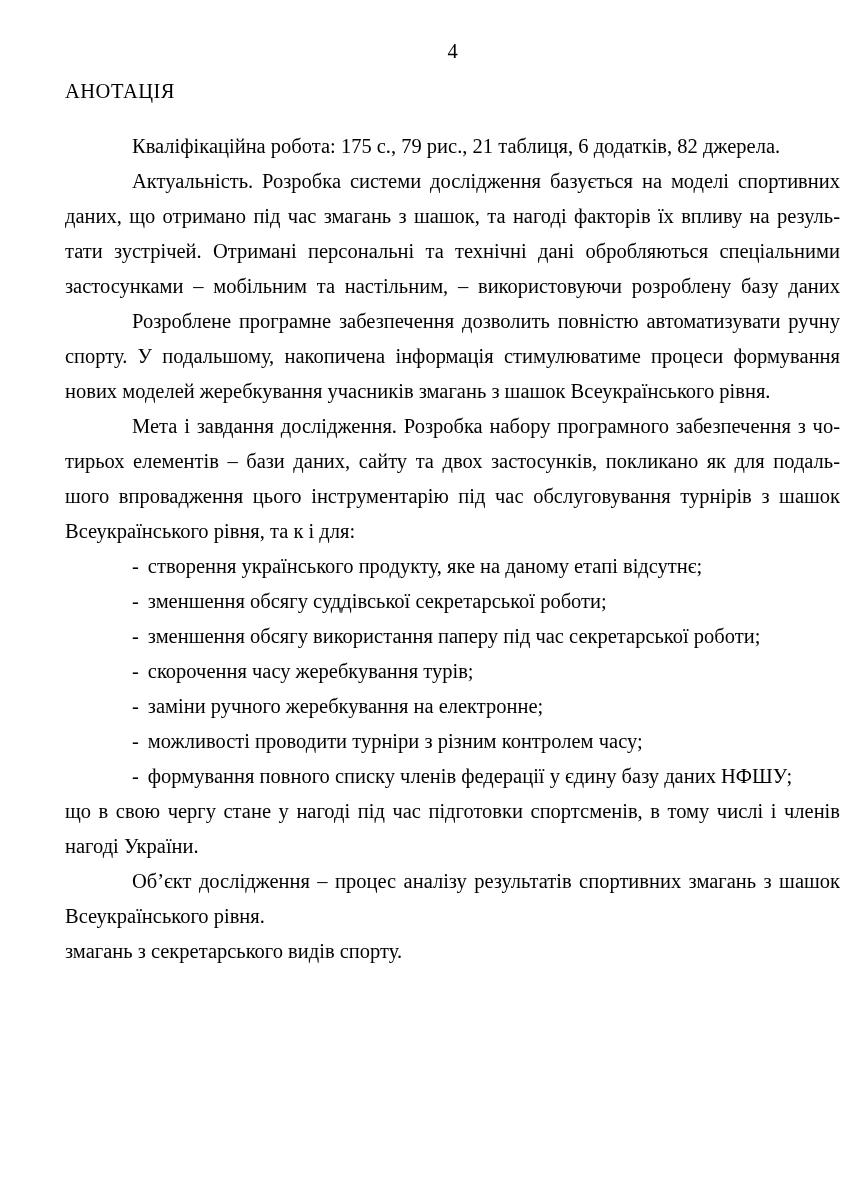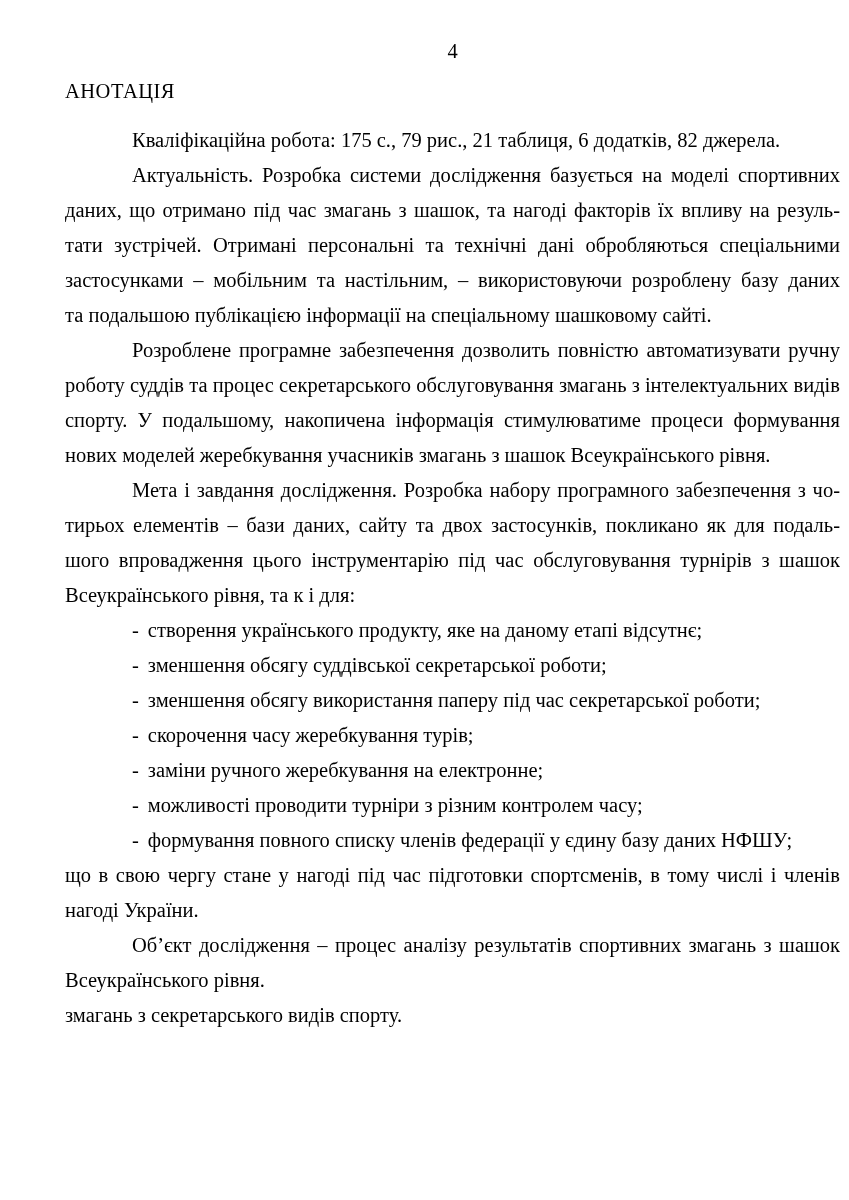--- a/index.html
+++ b/index.html
@@ -38,7 +38,7 @@
     letter-spacing: 0.5px;
   }
   .doc-body {
-    margin-top: 14px;
+    margin-top: 20px;
   }
   .para {
     margin: 0;

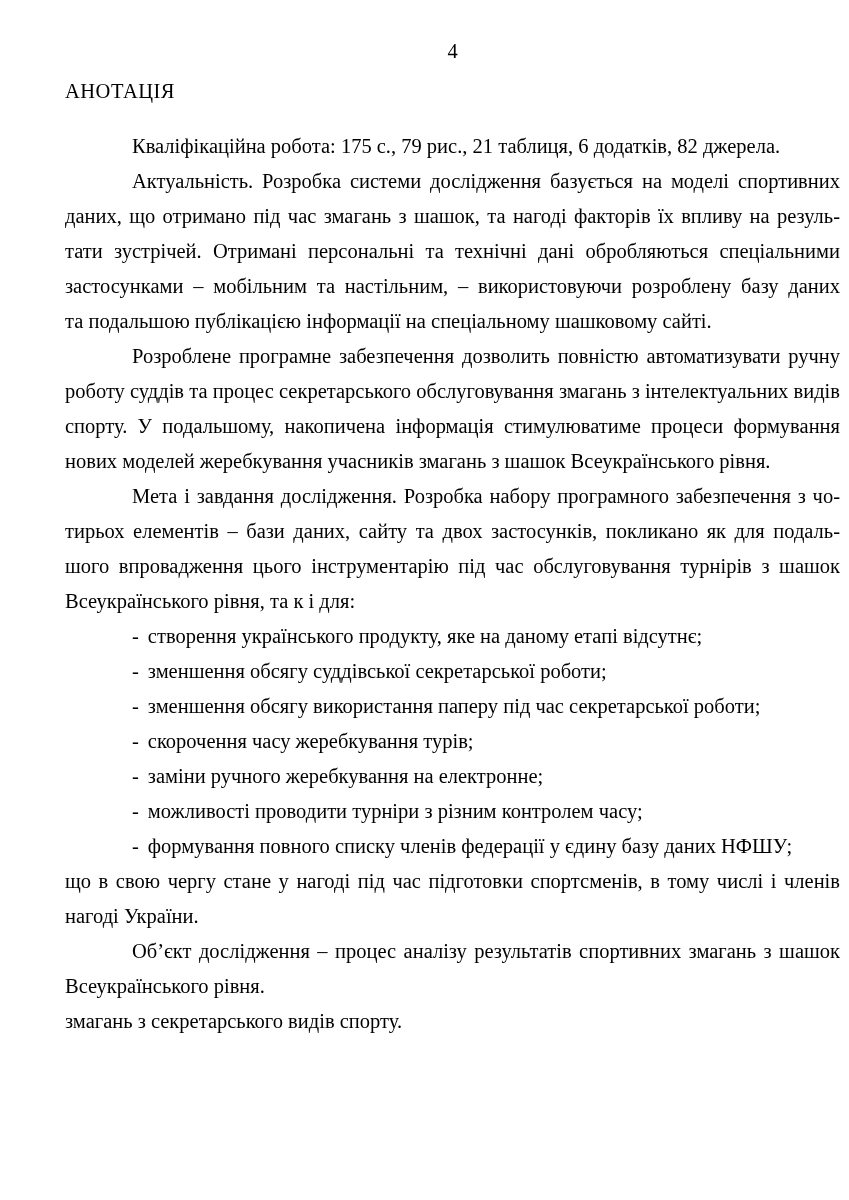--- a/index.html
+++ b/index.html
@@ -77,7 +77,6 @@
         <div class="line fill">даних, що отримано під час змагань з шашок, та нагоді факторів їх впливу на резуль-</div>
         <div class="line fill">тати зустрічей. Отримані персональні та технічні дані обробляються спеціальними</div>
         <div class="line fill">застосунками – мобільним та настільним, – використовуючи розроблену базу даних</div>
-        <div class="line">та подальшою публікацією інформації на спеціальному шашковому сайті.</div>
       </div>
       <div class="para">
         <div class="line fill first">Розроблене програмне забезпечення дозволить повністю автоматизувати ручну</div>

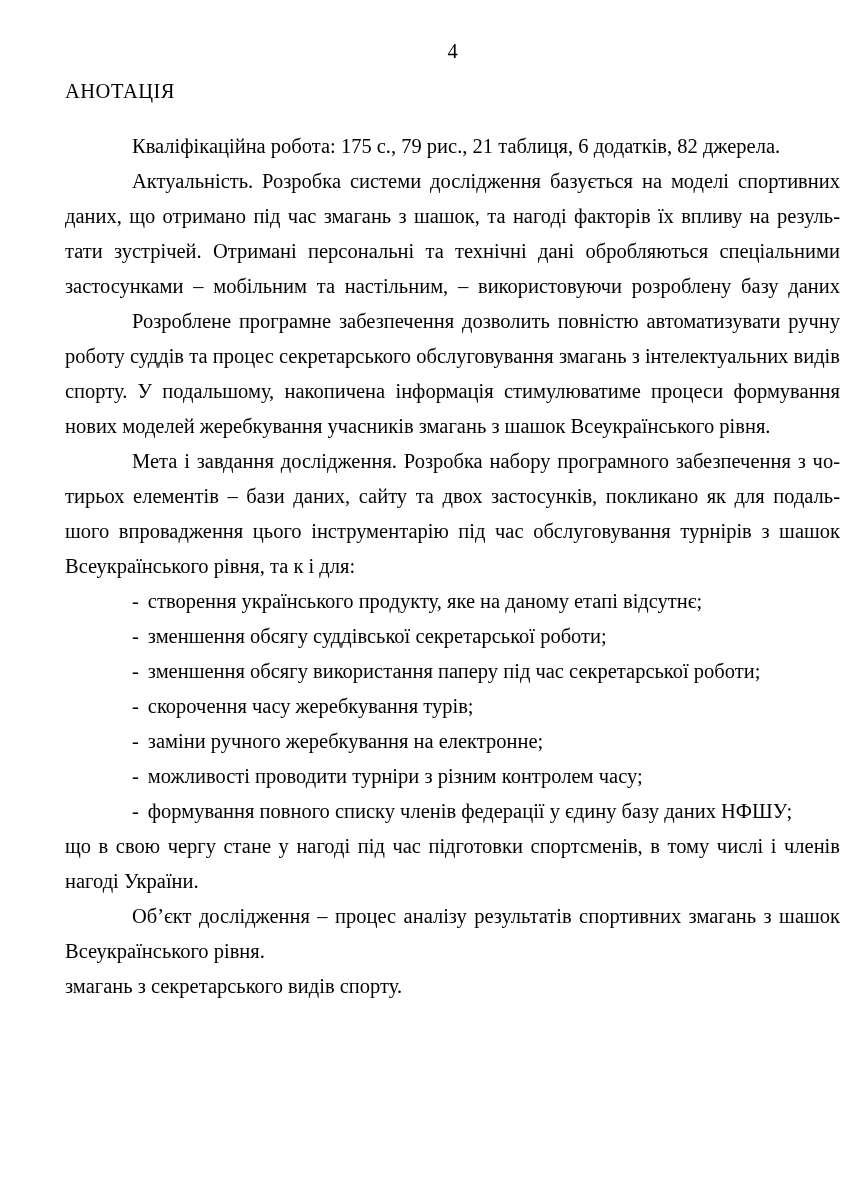--- a/index.html
+++ b/index.html
@@ -80,7 +80,6 @@
       </div>
       <div class="para">
         <div class="line fill first">Розроблене програмне забезпечення дозволить повністю автоматизувати ручну</div>
-        <div class="line fill">роботу суддів та процес секретарського обслуговування змагань з інтелектуальних видів</div>
         <div class="line fill">спорту. У подальшому, накопичена інформація стимулюватиме процеси формування</div>
         <div class="line">нових моделей жеребкування учасників змагань з шашок Всеукраїнського рівня.</div>
       </div>

